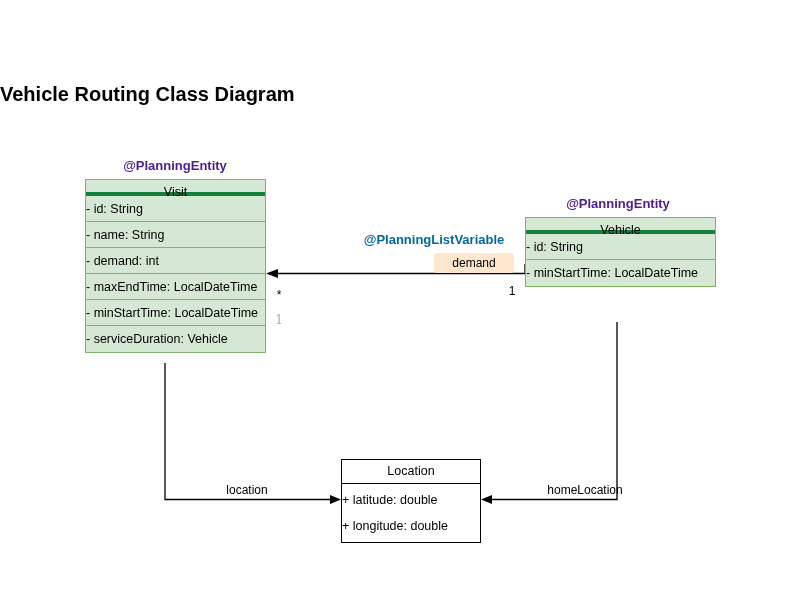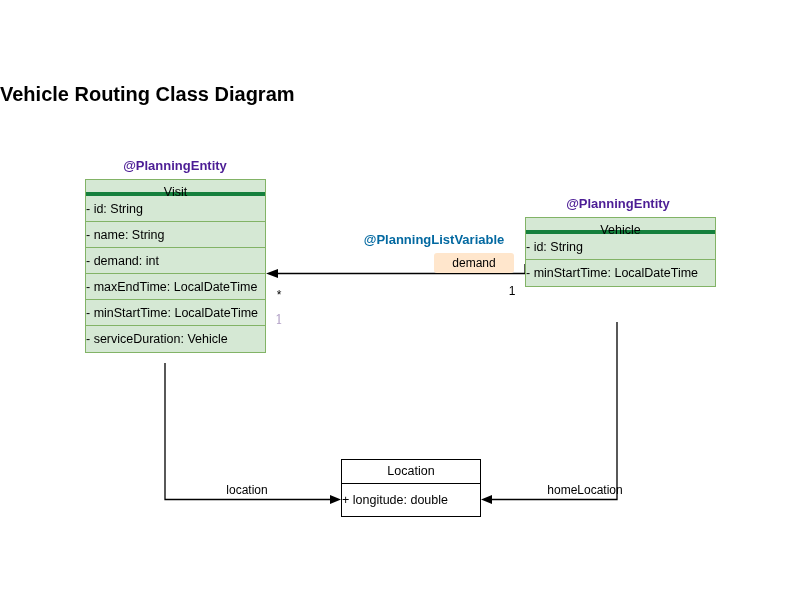--- a/index.html
+++ b/index.html
@@ -93,6 +93,7 @@
   <div class="uml-class plain" style="left:341px; top:459px; width:140px;">
     <div class="uml-header">Location</div>
     <div class="plain-body">
+      <div class="uml-row">+ latitude: double</div>
       <div class="uml-row">+ longitude: double</div>
     </div>
   </div>

